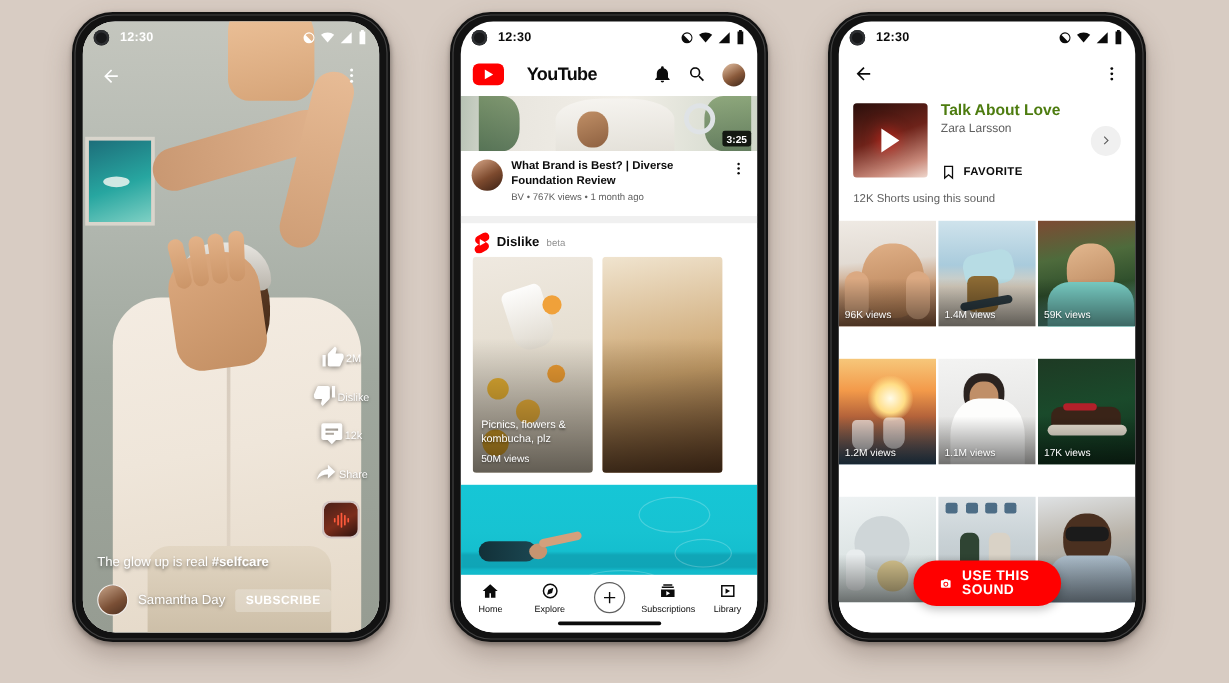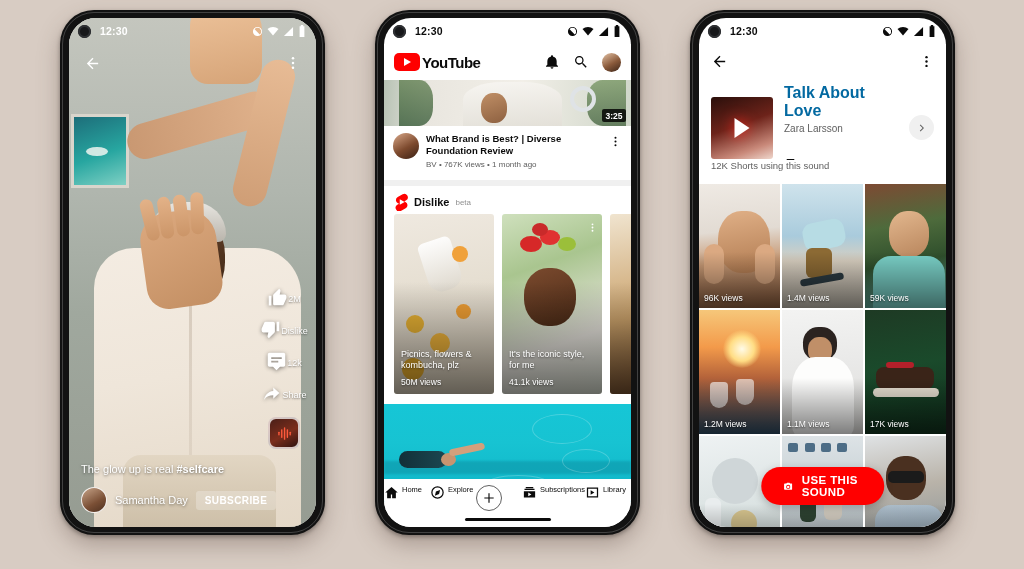--- a/index.html
+++ b/index.html
@@ -128,7 +128,7 @@
   #p2 { left: 375px; top: 10px; width: 265px; height: 525px; }
   .yt-head { position:absolute; top:26px; left:0; right:0; height: 36px; background:#fff;
              display:flex; align-items:center; padding: 0 10px; z-index: 20; }
-  .yt-logo { display:flex; align-items:flex-end; gap: 2px; }
+  .yt-logo { display:flex; align-items:flex-end; gap: 19px; }
   .yt-play { width: 26px; height: 18px; border-radius: 5px; background:#ff0000;
              display:flex; align-items:center; justify-content:center; }
   .yt-play::after { content:""; width:0;height:0;border-left:7px solid #fff;

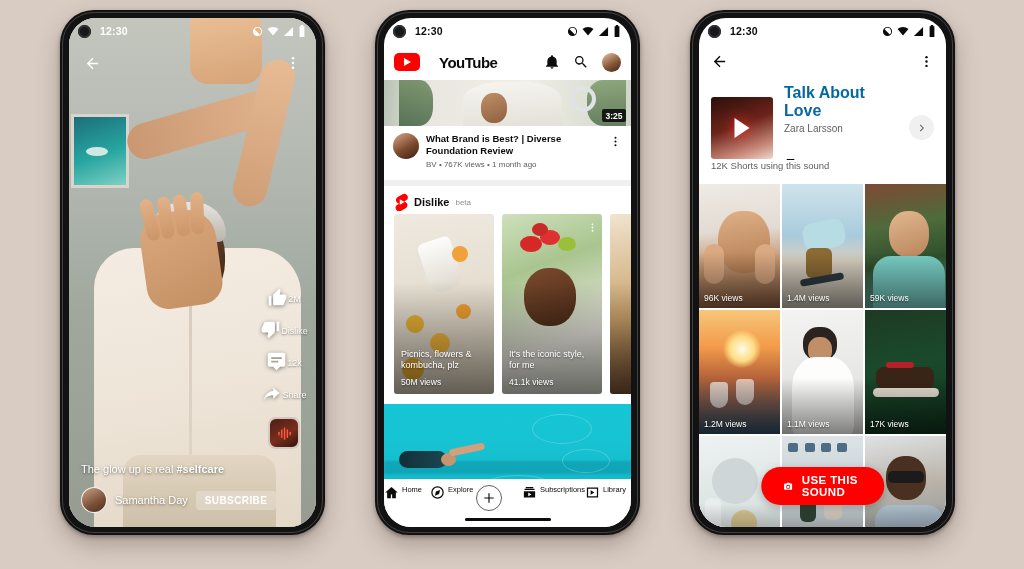--- a/index.html
+++ b/index.html
@@ -229,7 +229,7 @@
      border-left: 15px solid #fff; border-top: 10px solid transparent; border-bottom: 10px solid transparent;
      filter: drop-shadow(0 0 7px rgba(255,40,30,.95)); }
   .s3-info { flex:1; min-width:0; }
-  .s3-title { font-size: 16px; font-weight: 700; color:#0369a1; }
+  .s3-title { font-size: 13px; font-weight: 700; color:#4d7c0f; }
   .s3-artist { font-size: 10px; color:#606060; margin-top: 3px; }
   .s3-fav { display:flex; align-items:center; gap: 6px; margin-top: 24px; cursor:pointer; }
   .s3-fav-lbl { font-size: 9.5px; font-weight: 700; color:#0b0b0b; letter-spacing:.3px; }

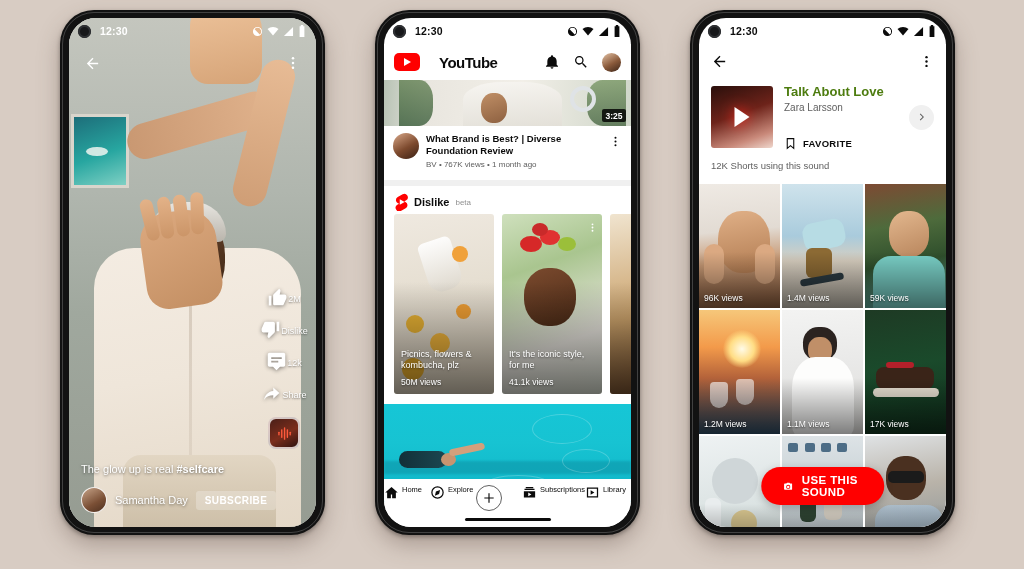--- a/index.html
+++ b/index.html
@@ -239,7 +239,7 @@
               font-size: 9.5px; color:#606060; }
   .s3-grid { position:absolute; top: 166px; left:0; right:0; bottom:0;
              display:grid; grid-template-columns: repeat(3, 1fr); gap: 2px; background:#fff; }
-  .g-cell { position:relative; height: 124px; overflow:hidden; cursor:pointer; }
+  .g-cell { position:relative; height: 88px; overflow:hidden; cursor:pointer; }
   .g-views { position:absolute; left:5px; bottom:5px; color:#fff; font-size: 8.5px; font-weight:500;
              text-shadow: 0 1px 2px rgba(0,0,0,.6); z-index:3; }
   .g-shade { position:absolute; left:0;right:0;bottom:0;height:45%;

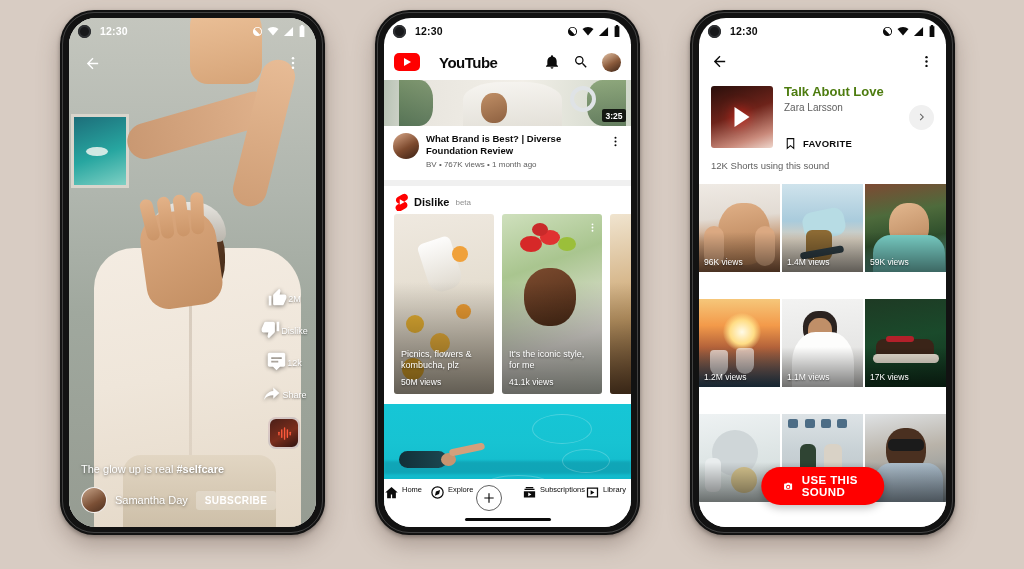--- a/index.html
+++ b/index.html
@@ -459,23 +459,6 @@
           <div class="sc-txt">Picnics, flowers &amp; kombucha, plz</div>
           <div class="sc-views">50M views</div>
         </div>
-        <div class="short-card sc-b2">
-          <div class="orb" style="left:22%;top:30%;width:52px;height:58px;background:linear-gradient(160deg,#7b4a2e,#4a2a16);border-radius:46%;"></div>
-          <div class="orb" style="left:18%;top:12%;width:22px;height:16px;background:#d62828;border-radius:50%;"></div>
-          <div class="orb" style="left:38%;top:9%;width:20px;height:15px;background:#e03131;border-radius:50%;"></div>
-          <div class="orb" style="left:56%;top:13%;width:18px;height:14px;background:#9bbf3a;border-radius:50%;"></div>
-          <div class="orb" style="left:30%;top:5%;width:16px;height:13px;background:#c92a2a;border-radius:50%;"></div>
-          <div class="sc-shade"></div>
-          <div class="sc-dots">
-            <svg width="11" height="11" viewBox="0 0 24 24" fill="#fff">
-                <circle cx="12" cy="5" r="2"></circle>
-                <circle cx="12" cy="12" r="2"></circle>
-                <circle cx="12" cy="19" r="2"></circle>
-              </svg>
-          </div>
-          <div class="sc-txt">It's the iconic style, for me</div>
-          <div class="sc-views">41.1k views</div>
-        </div>
         <div class="short-card sc-b3">
           <div class="sc-shade"></div>
         </div>

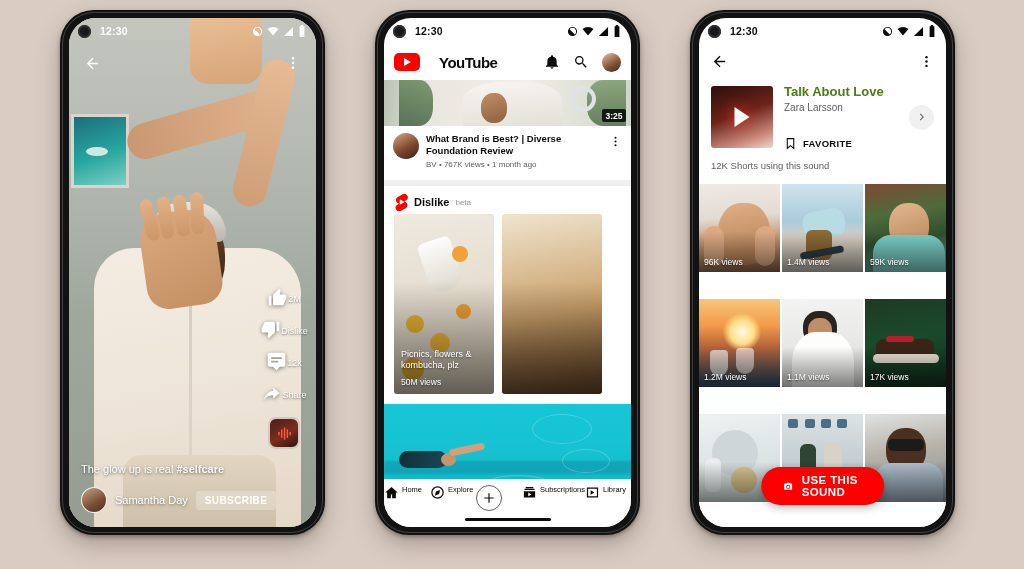--- a/index.html
+++ b/index.html
@@ -206,7 +206,7 @@
 
   .yt-nav { position:absolute; left:0; right:0; bottom:0; height: 48px; background:#fff;
             display:flex; align-items:flex-start; padding-top: 6px; }
-  .nav-it { flex:1; display:flex; flex-direction:row; gap:3px; cursor:pointer; }
+  .nav-it { flex:1; display:flex; flex-direction:column; align-items:center; gap:3px; cursor:pointer; }
   .nav-it svg { fill:#0b0b0b; }
   .nav-lbl { font-size: 7.5px; color:#0b0b0b; }
   .nav-plus { width: 26px; height: 26px; border-radius:50%; border: 1.5px solid #606060;

